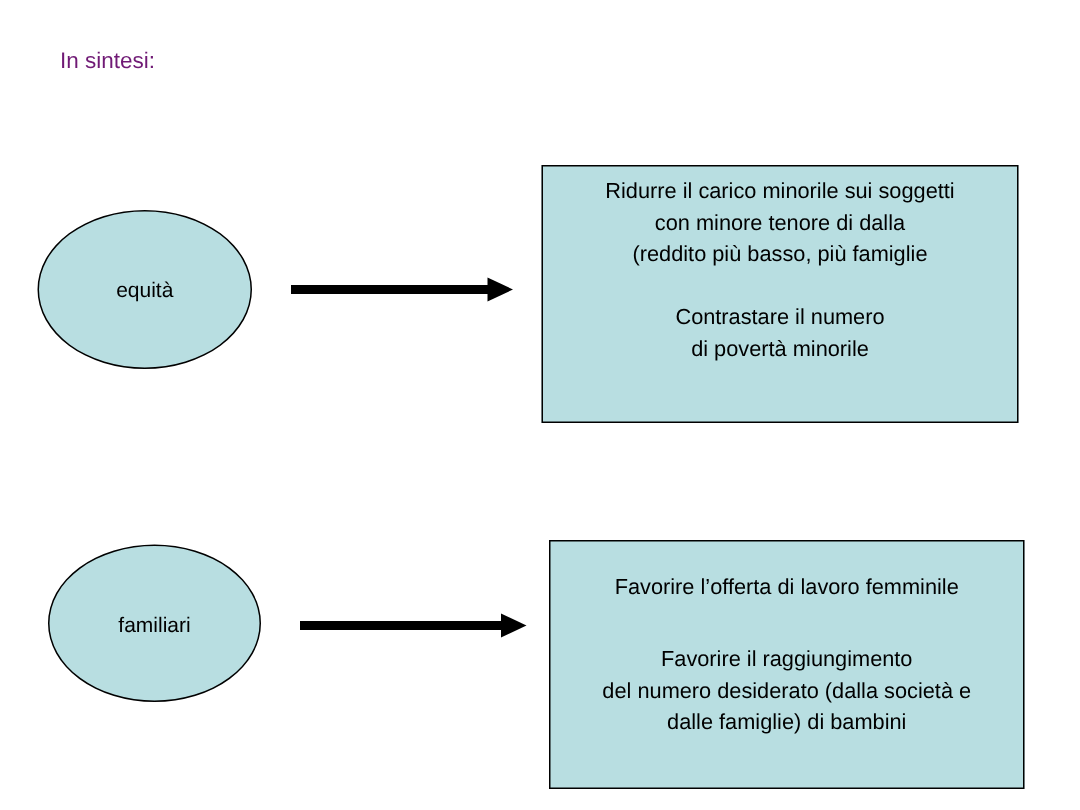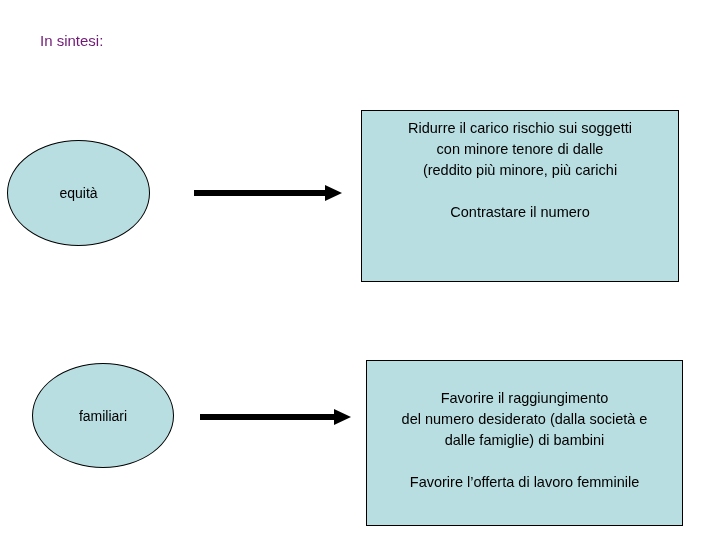--- a/index.html
+++ b/index.html
@@ -148,7 +148,7 @@
 
   <div class="textbox" id="box-equita">
     <p class="para para-1">
-      <span class="line">Ridurre il carico rischio sui soggetti</span>
+      <span class="line">Ridurre il carico minorile sui soggetti</span>
       <span class="line">con minore tenore di dalle</span>
       <span class="line">(reddito più minore, più carichi</span>
     </p>

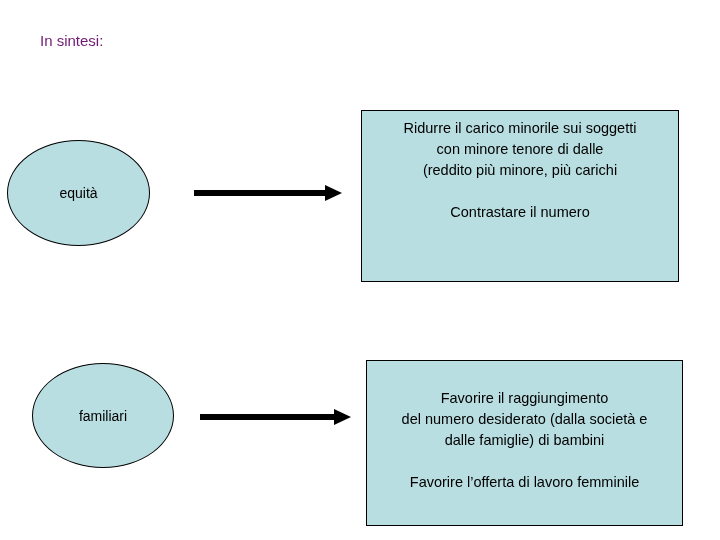--- a/index.html
+++ b/index.html
@@ -149,7 +149,7 @@
   <div class="textbox" id="box-equita">
     <p class="para para-1">
       <span class="line">Ridurre il carico minorile sui soggetti</span>
-      <span class="line">con minore tenore di dalle</span>
+      <span class="line">con minore tenore di dalla</span>
       <span class="line">(reddito più minore, più carichi</span>
     </p>
     <p class="para para-2">

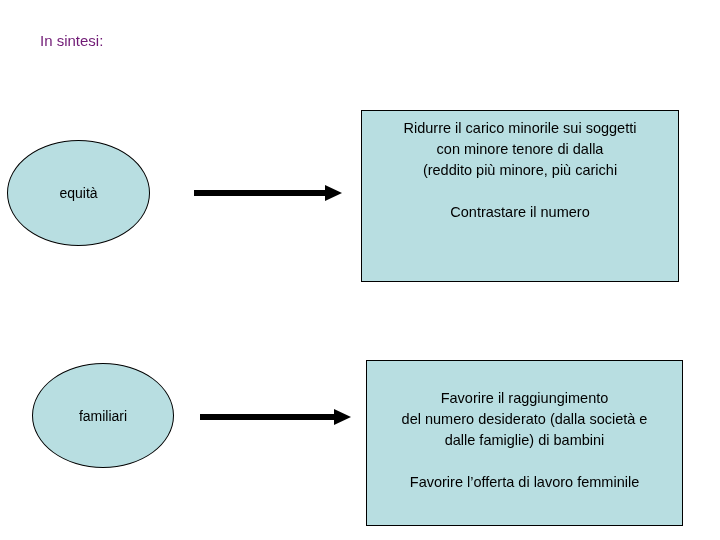--- a/index.html
+++ b/index.html
@@ -150,7 +150,7 @@
     <p class="para para-1">
       <span class="line">Ridurre il carico minorile sui soggetti</span>
       <span class="line">con minore tenore di dalla</span>
-      <span class="line">(reddito più minore, più carichi</span>
+      <span class="line">(reddito più basso, più famiglie</span>
     </p>
     <p class="para para-2">
       <span class="line">Contrastare il numero</span>

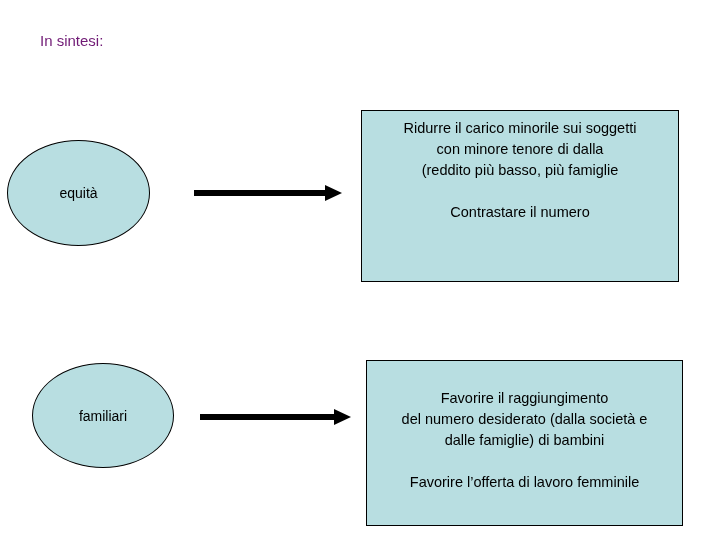--- a/index.html
+++ b/index.html
@@ -49,7 +49,7 @@
     padding: 0 6px;
   }
   #ellipse-equita {
-    left: 7px;
+    left: 25px;
     top: 140px;
     width: 143px;
     height: 106px;

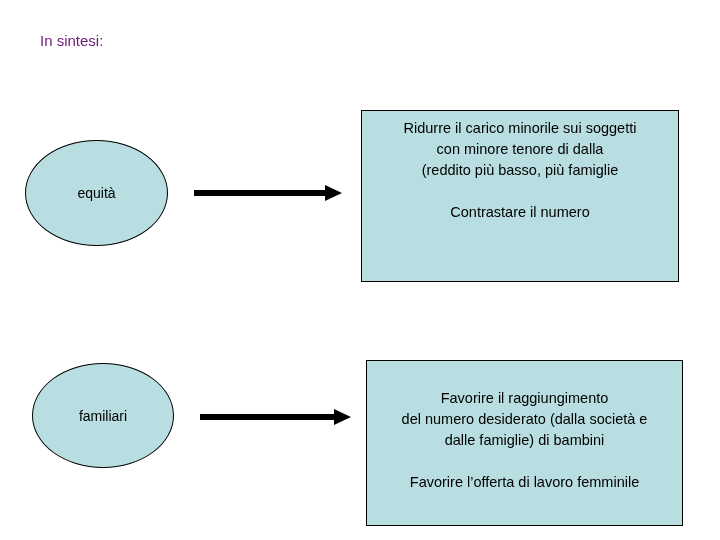--- a/index.html
+++ b/index.html
@@ -154,6 +154,7 @@
     </p>
     <p class="para para-2">
       <span class="line">Contrastare il numero</span>
+      <span class="line">di povertà minorile</span>
     </p>
   </div>
 

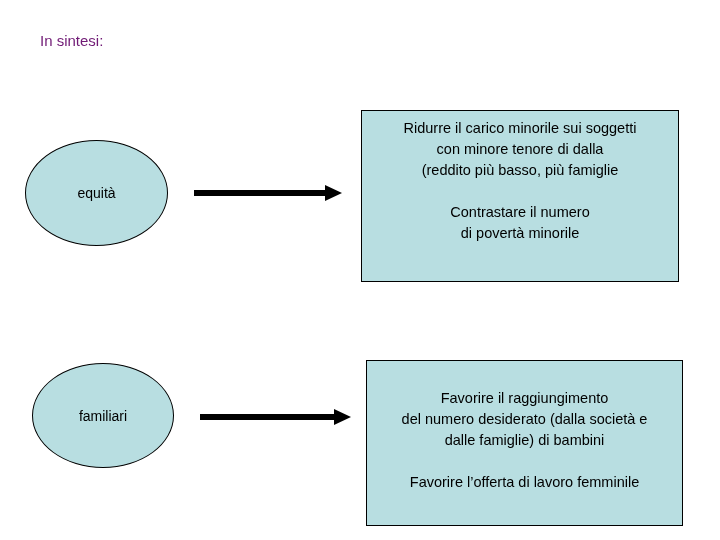--- a/index.html
+++ b/index.html
@@ -168,13 +168,13 @@
   </div>
 
   <div class="textbox" id="box-efficienza">
+    <p class="para para-2">
+      <span class="line">Favorire l’offerta di lavoro femminile</span>
+    </p>
     <p class="para para-1">
       <span class="line">Favorire il raggiungimento</span>
       <span class="line">del numero desiderato (dalla società e</span>
       <span class="line">dalle famiglie) di bambini</span>
-    </p>
-    <p class="para para-2">
-      <span class="line">Favorire l’offerta di lavoro femminile</span>
     </p>
   </div>
 

